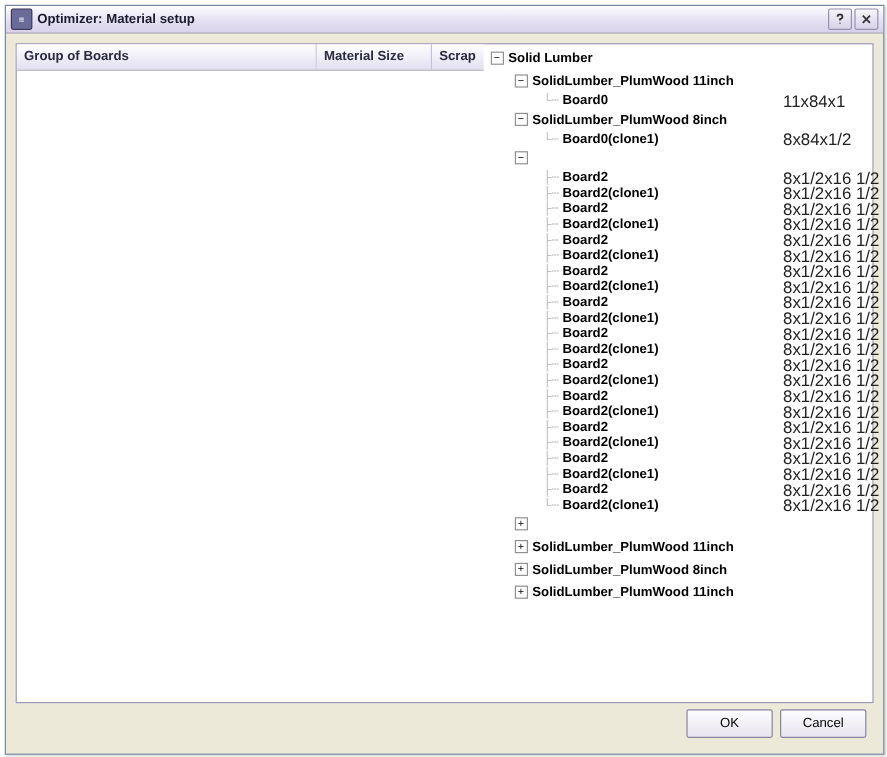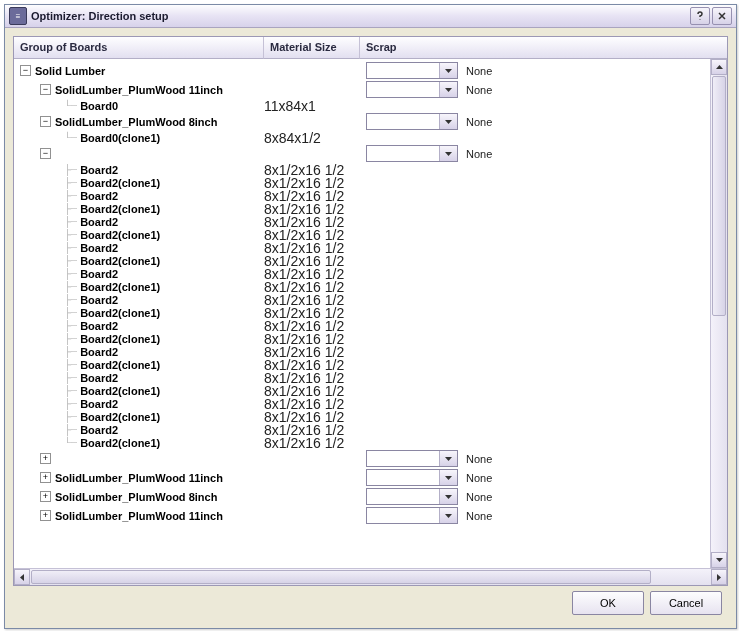--- a/index.html
+++ b/index.html
@@ -263,7 +263,7 @@
 
   <div class="titlebar">
     <span class="titlebar-icon">≡</span>
-    <span class="titlebar-text">Optimizer: Direction setup</span>
+    <span class="titlebar-text">Optimizer: Material setup</span>
     <div class="titlebar-buttons">
       <div class="tb-btn">
         <svg viewBox="0 0 10 10">

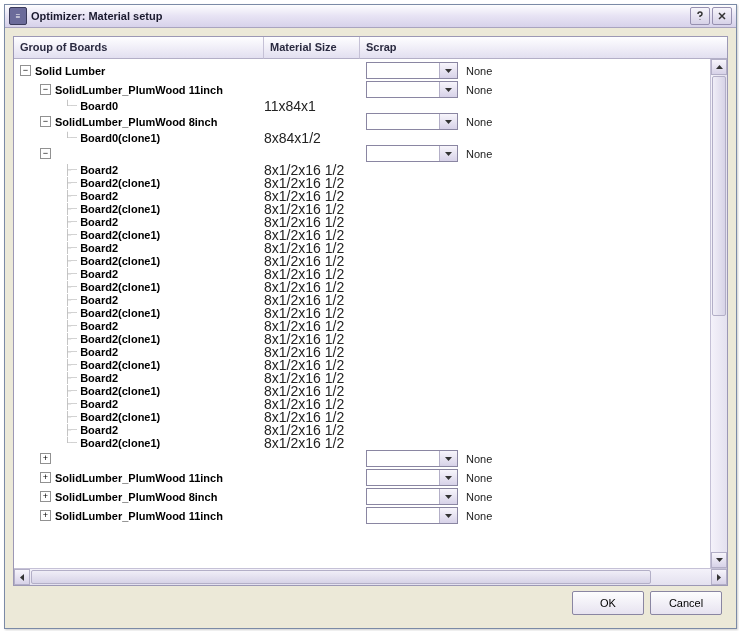--- a/index.html
+++ b/index.html
@@ -84,7 +84,7 @@
     border: 1px solid #9c98b5;
     background: #fff;
     display: flex;
-    flex-direction: column;
+    flex-direction: row;
     min-height: 0;
   }
   .col-headers {

